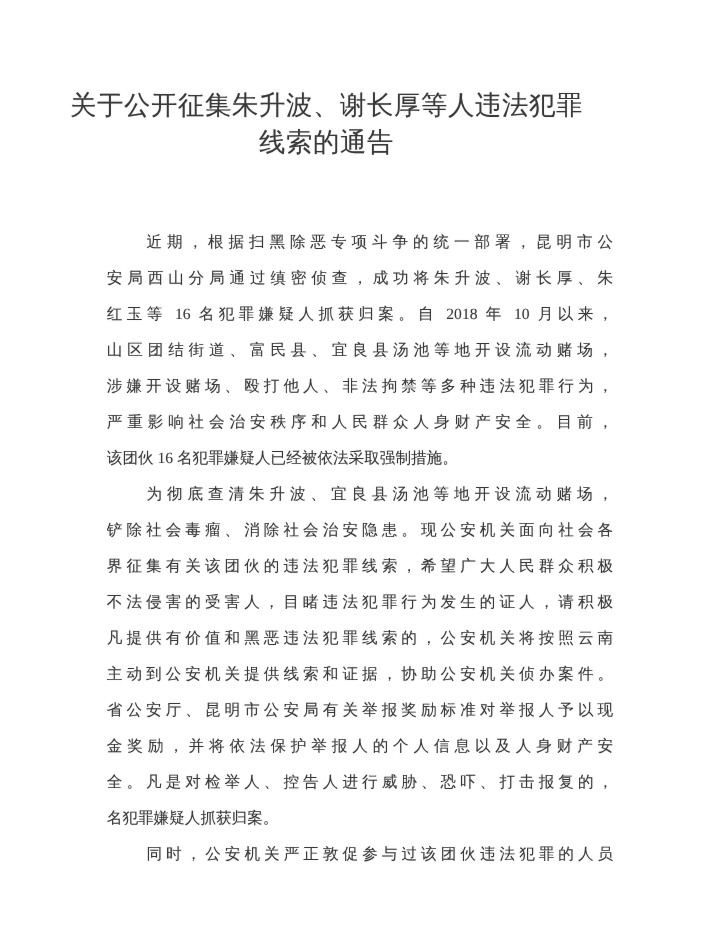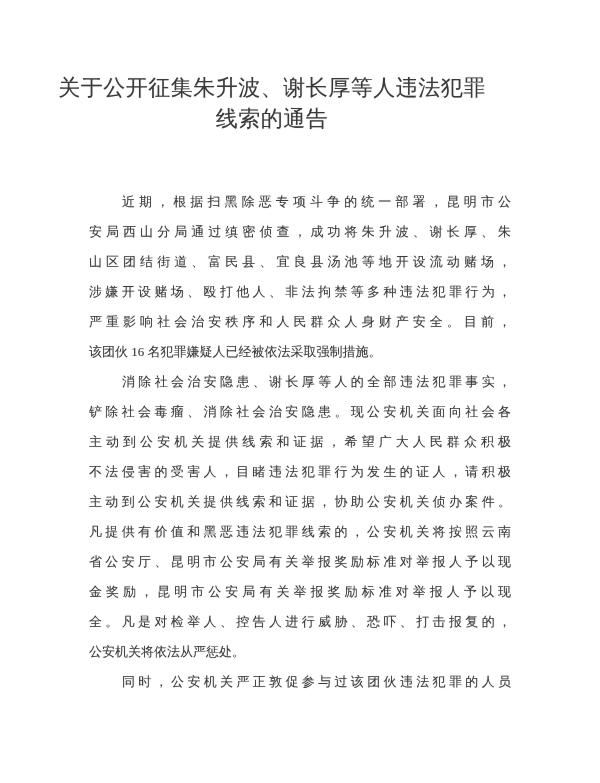--- a/index.html
+++ b/index.html
@@ -71,6 +71,7 @@
       <div class="paragraph">
         <div class="line indent">近期，根据扫黑除恶专项斗争的统一部署，昆明市公</div>
         <div class="line">安局西山分局通过缜密侦查，成功将朱升波、谢长厚、朱</div>
+        <div class="line">红玉等 16 名犯罪嫌疑人抓获归案。自 2018 年 10 月以来，</div>
         <div class="line">山区团结街道、富民县、宜良县汤池等地开设流动赌场，</div>
         <div class="line">涉嫌开设赌场、殴打他人、非法拘禁等多种违法犯罪行为，</div>
         <div class="line">严重影响社会治安秩序和人民群众人身财产安全。目前，</div>

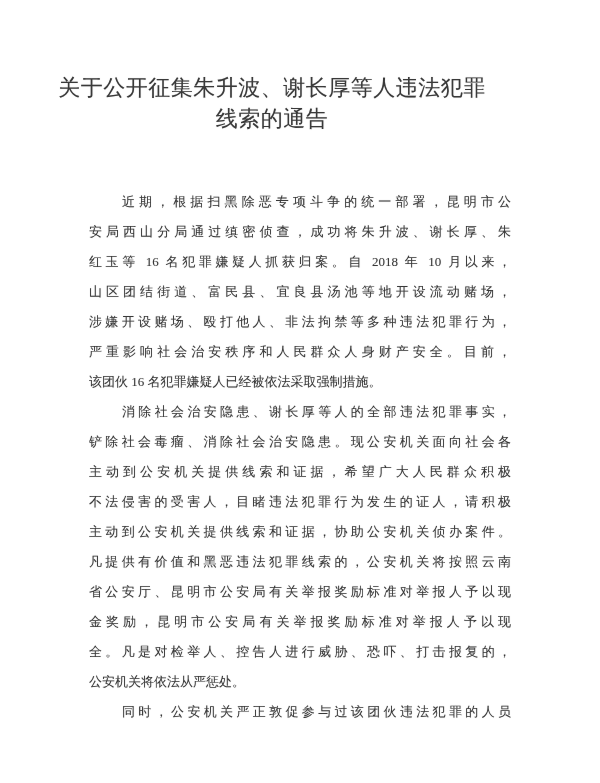--- a/index.html
+++ b/index.html
@@ -78,7 +78,7 @@
         <div class="line no-justify">该团伙 16 名犯罪嫌疑人已经被依法采取强制措施。</div>
       </div>
       <div class="paragraph">
-        <div class="line indent">消除社会治安隐患、谢长厚等人的全部违法犯罪事实，</div>
+        <div class="line indent">为彻底查清朱升波、宜良县汤池等地开设流动赌场，</div>
         <div class="line">铲除社会毒瘤、消除社会治安隐患。现公安机关面向社会各</div>
         <div class="line">主动到公安机关提供线索和证据，希望广大人民群众积极</div>
         <div class="line">不法侵害的受害人，目睹违法犯罪行为发生的证人，请积极</div>

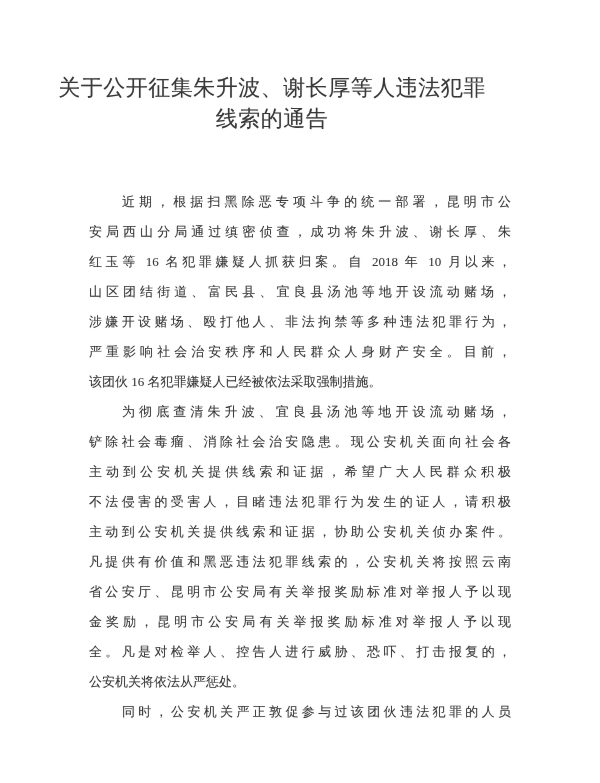--- a/index.html
+++ b/index.html
@@ -80,7 +80,7 @@
       <div class="paragraph">
         <div class="line indent">为彻底查清朱升波、宜良县汤池等地开设流动赌场，</div>
         <div class="line">铲除社会毒瘤、消除社会治安隐患。现公安机关面向社会各</div>
-        <div class="line">主动到公安机关提供线索和证据，希望广大人民群众积极</div>
+        <div class="line">界征集有关该团伙的违法犯罪线索，希望广大人民群众积极</div>
         <div class="line">不法侵害的受害人，目睹违法犯罪行为发生的证人，请积极</div>
         <div class="line">主动到公安机关提供线索和证据，协助公安机关侦办案件。</div>
         <div class="line">凡提供有价值和黑恶违法犯罪线索的，公安机关将按照云南</div>

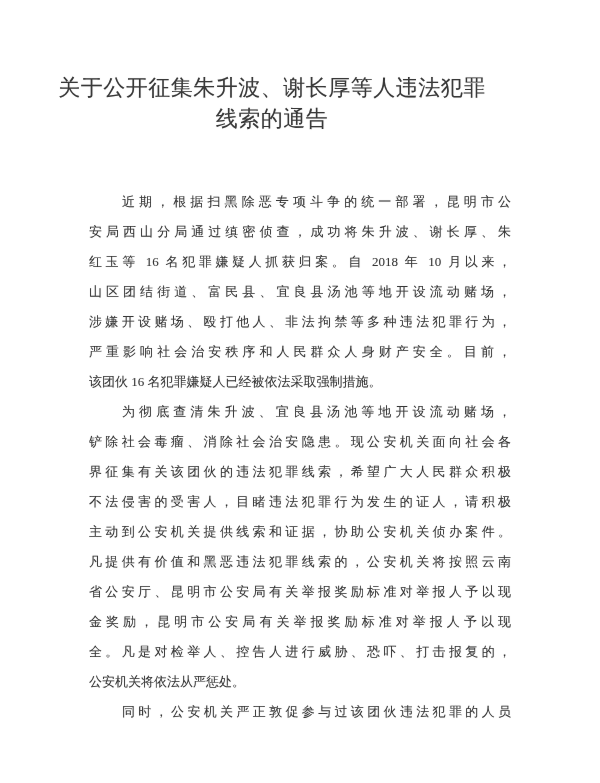--- a/index.html
+++ b/index.html
@@ -82,8 +82,8 @@
         <div class="line">铲除社会毒瘤、消除社会治安隐患。现公安机关面向社会各</div>
         <div class="line">界征集有关该团伙的违法犯罪线索，希望广大人民群众积极</div>
         <div class="line">不法侵害的受害人，目睹违法犯罪行为发生的证人，请积极</div>
+        <div class="line">凡提供有价值和黑恶违法犯罪线索的，公安机关将按照云南</div>
         <div class="line">主动到公安机关提供线索和证据，协助公安机关侦办案件。</div>
-        <div class="line">凡提供有价值和黑恶违法犯罪线索的，公安机关将按照云南</div>
         <div class="line">省公安厅、昆明市公安局有关举报奖励标准对举报人予以现</div>
         <div class="line">金奖励，昆明市公安局有关举报奖励标准对举报人予以现</div>
         <div class="line">全。凡是对检举人、控告人进行威胁、恐吓、打击报复的，</div>

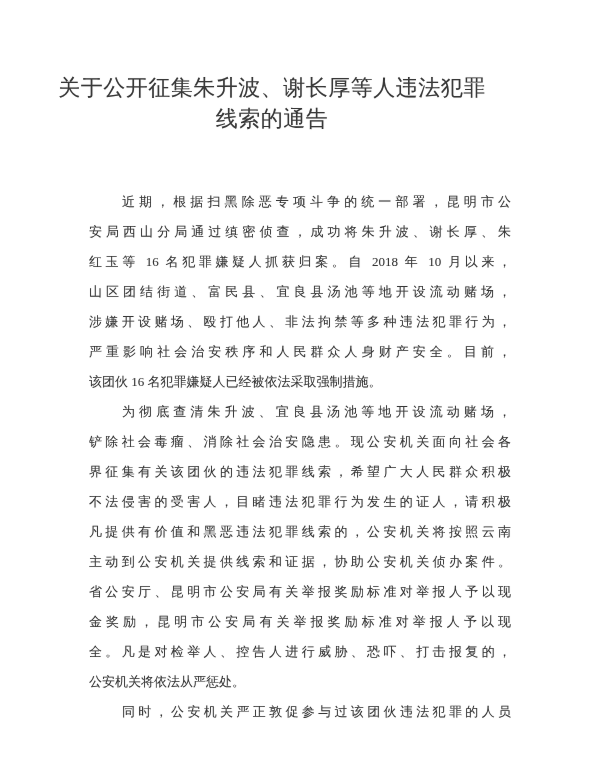--- a/index.html
+++ b/index.html
@@ -85,7 +85,7 @@
         <div class="line">凡提供有价值和黑恶违法犯罪线索的，公安机关将按照云南</div>
         <div class="line">主动到公安机关提供线索和证据，协助公安机关侦办案件。</div>
         <div class="line">省公安厅、昆明市公安局有关举报奖励标准对举报人予以现</div>
-        <div class="line">金奖励，昆明市公安局有关举报奖励标准对举报人予以现</div>
+        <div class="line">金奖励，并将依法保护举报人的个人信息以及人身财产安</div>
         <div class="line">全。凡是对检举人、控告人进行威胁、恐吓、打击报复的，</div>
         <div class="line no-justify">公安机关将依法从严惩处。</div>
       </div>

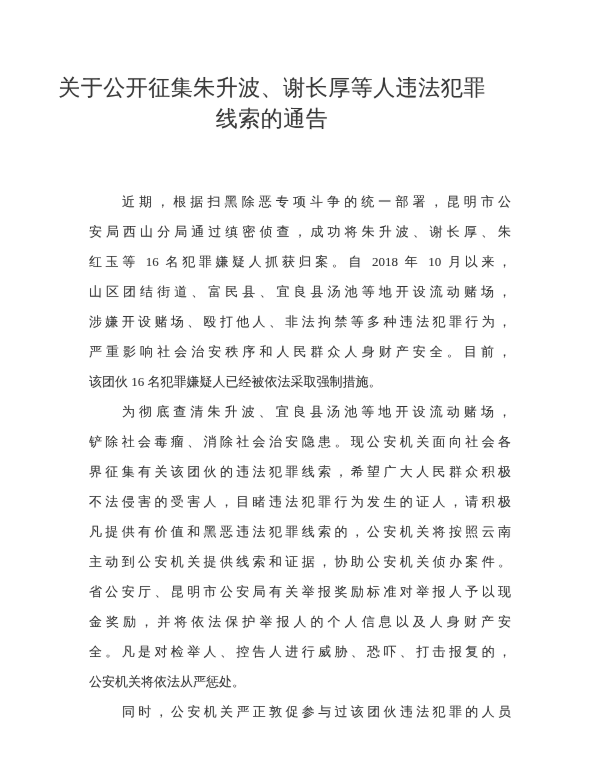--- a/index.html
+++ b/index.html
@@ -87,7 +87,7 @@
         <div class="line">省公安厅、昆明市公安局有关举报奖励标准对举报人予以现</div>
         <div class="line">金奖励，并将依法保护举报人的个人信息以及人身财产安</div>
         <div class="line">全。凡是对检举人、控告人进行威胁、恐吓、打击报复的，</div>
-        <div class="line no-justify">公安机关将依法从严惩处。</div>
+        <div class="line no-justify">名犯罪嫌疑人抓获归案。</div>
       </div>
       <div class="paragraph">
         <div class="line indent">同时，公安机关严正敦促参与过该团伙违法犯罪的人员</div>

